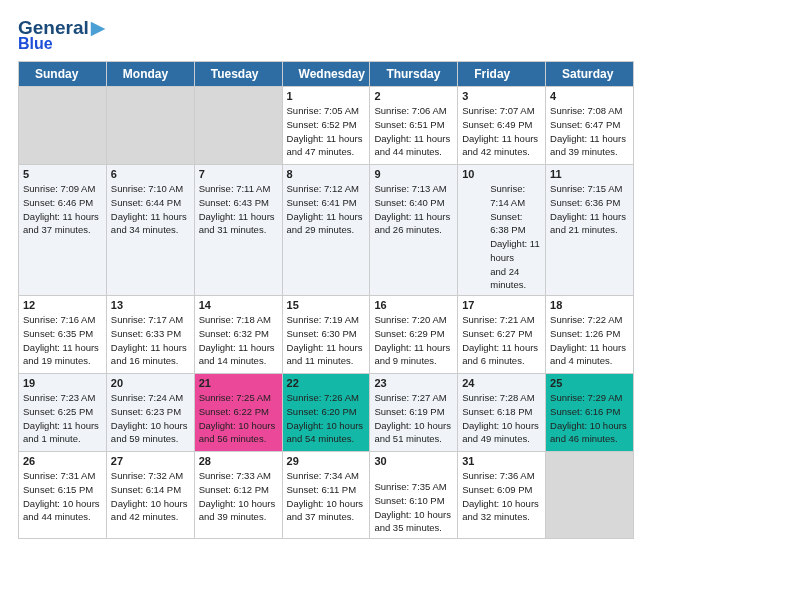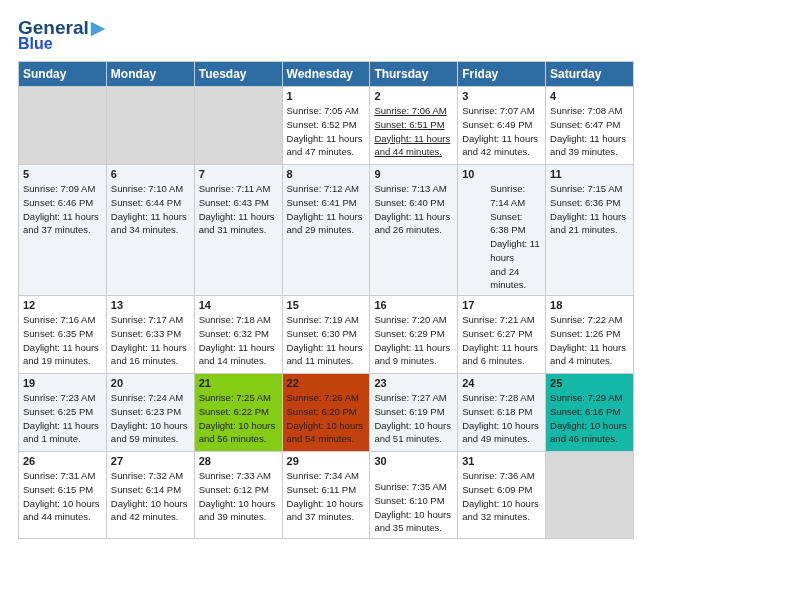--- a/index.html
+++ b/index.html
@@ -49,7 +49,7 @@
       color: #fff;
     }
     thead th {
-      padding: 5px 4px;
+      padding: 5px 16px;
       font-size: 12px;
       font-weight: bold;
       text-align: left;

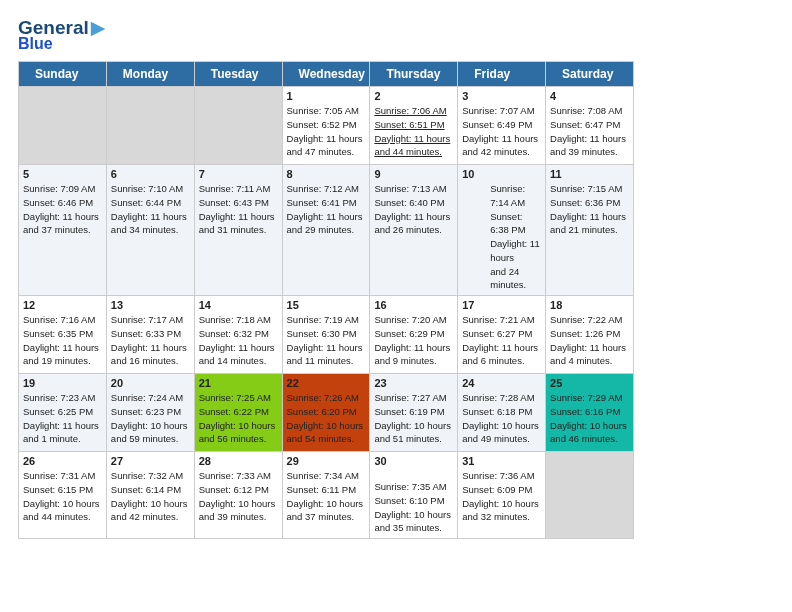--- a/index.html
+++ b/index.html
@@ -126,7 +126,7 @@
           </td>
           <td>
             <span class="day-number">2</span>
-            <div class="day-info" style="white-space: pre-line; text-decoration: underline;">Sunrise: 7:06 AM
+            <div class="day-info" style="white-space: pre-line;">Sunrise: 7:06 AM
 Sunset: 6:51 PM
 Daylight: 11 hours
 and 44 minutes.</div>

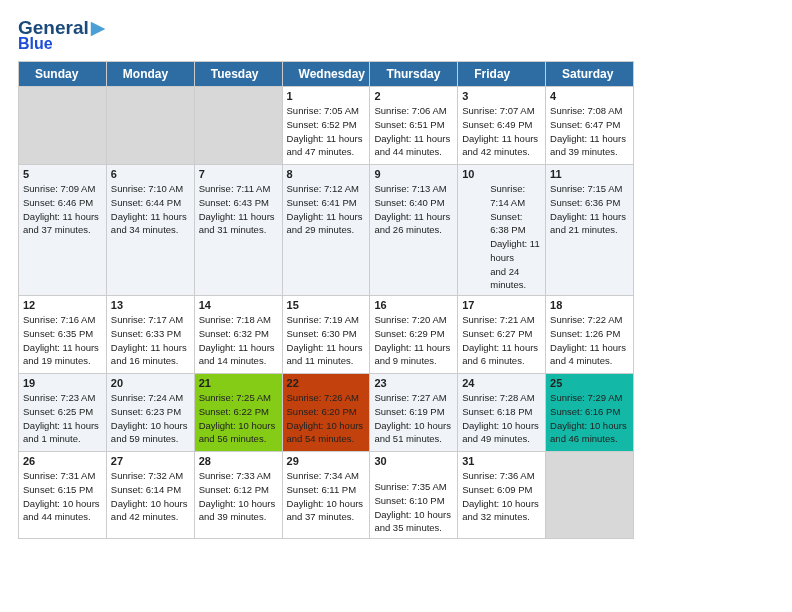--- a/index.html
+++ b/index.html
@@ -263,7 +263,7 @@
 Daylight: 10 hours
 and 59 minutes.</div>
           </td>
-          <td style="background-color: #84cc16;">
+          <td style="background-color: #ec4899;">
             <span class="day-number">21</span>
             <div class="day-info" style="white-space: pre-line;">Sunrise: 7:25 AM
 Sunset: 6:22 PM

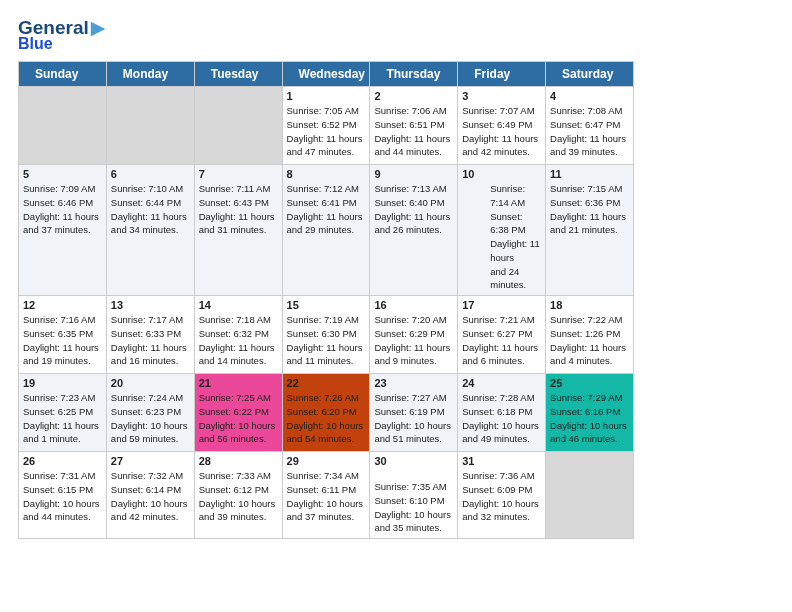--- a/index.html
+++ b/index.html
@@ -270,7 +270,7 @@
 Daylight: 10 hours
 and 56 minutes.</div>
           </td>
-          <td style="background-color: #c2410c;">
+          <td style="background-color: #14b8a6;">
             <span class="day-number">22</span>
             <div class="day-info" style="white-space: pre-line;">Sunrise: 7:26 AM
 Sunset: 6:20 PM

